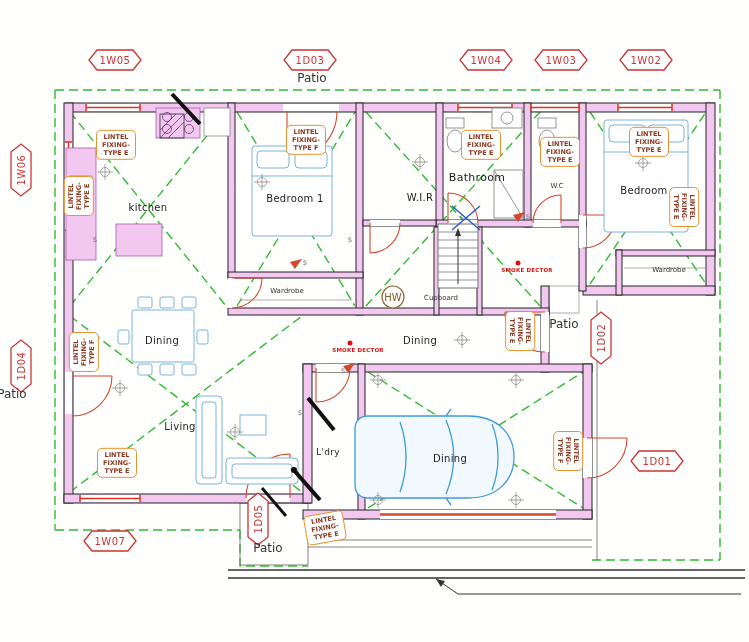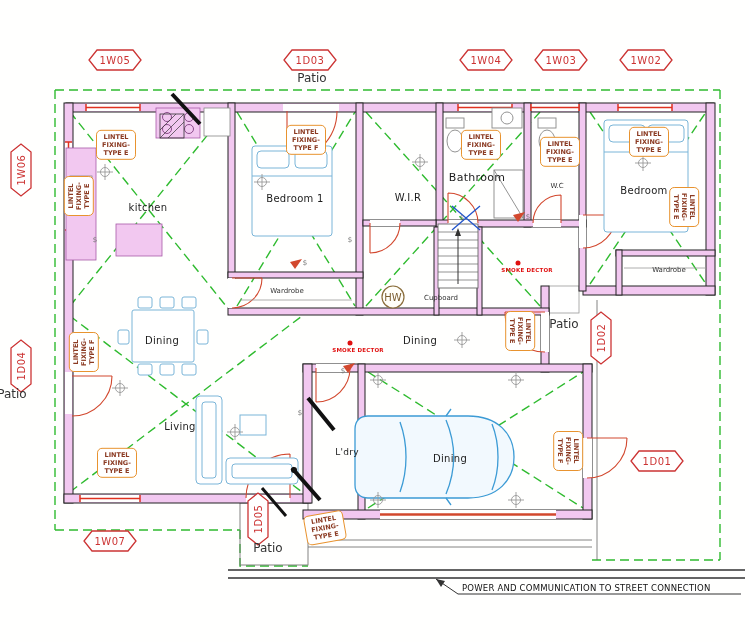--- a/index.html
+++ b/index.html
@@ -314,7 +314,7 @@
 
   <div class="lbl room" style="left:148px;top:207px">kitchen</div>
   <div class="lbl room" style="left:295px;top:198px">Bedroom 1</div>
-  <div class="lbl room" style="left:408px;top:197px">W.I.R</div>
+  <div class="lbl room" style="left:420px;top:197px">W.I.R</div>
   <div class="lbl room" style="left:477px;top:177px;font-size:11px">Bathroom</div>
   <div class="lbl sm" style="left:557px;top:186px">W.C</div>
   <div class="lbl room" style="left:644px;top:190px">Bedroom</div>

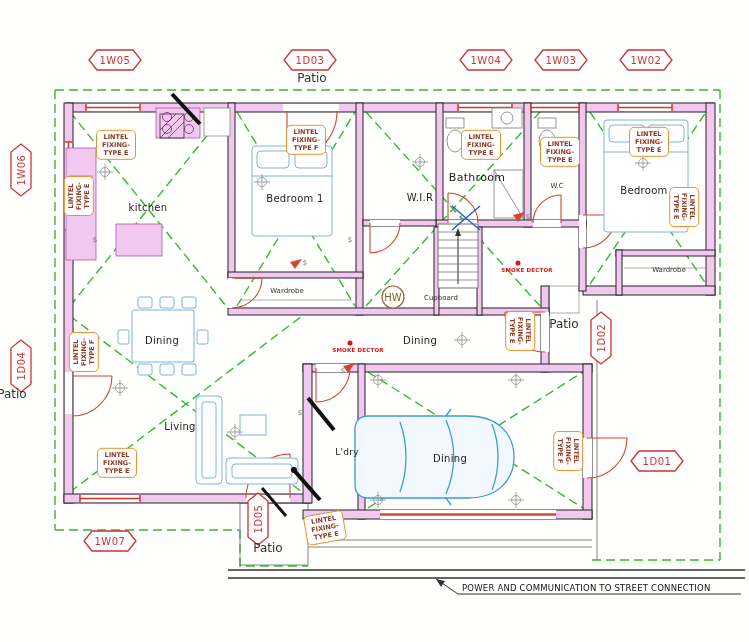--- a/index.html
+++ b/index.html
@@ -325,7 +325,7 @@
   <div class="lbl room" style="left:420px;top:340px">Dining</div>
   <div class="lbl sm" style="left:441px;top:298px">Cupboard</div>
   <div class="lbl room" style="left:450px;top:458px">Dining</div>
-  <div class="lbl room" style="left:347px;top:452px;font-size:9px">L'dry</div>
+  <div class="lbl room" style="left:328px;top:452px;font-size:9px">L'dry</div>
 
   <div class="lintel" style="left:116px;top:145px">LINTEL FIXING- TYPE E</div>
   <div class="lintel" style="left:306px;top:140px">LINTEL FIXING- TYPE F</div>

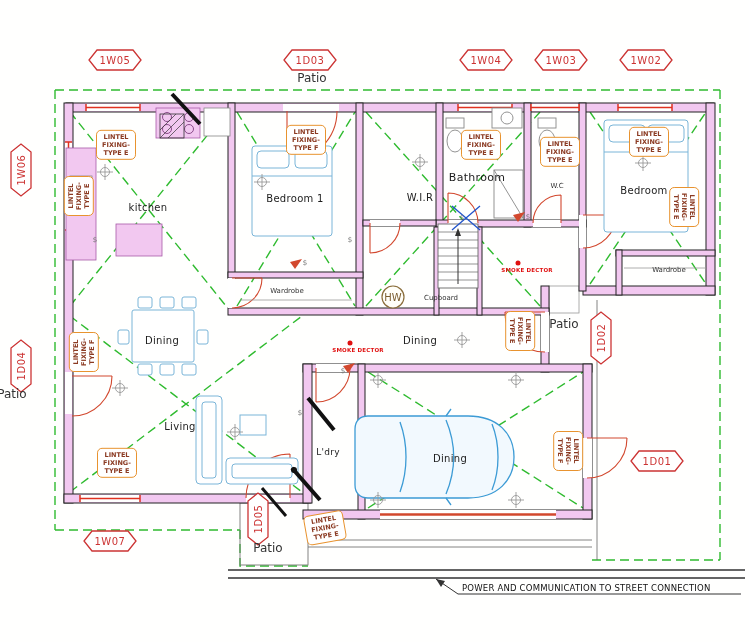--- a/index.html
+++ b/index.html
@@ -358,7 +358,6 @@
   <div class="lbl sw" style="left:300px;top:413px">$</div>
   <div class="lbl sw" style="left:462px;top:218px">$</div>
 
-  <div class="note" style="left:462px;top:588px">POWER AND COMMUNICATION TO STREET CONNECTION</div>
 
 </div>
 

